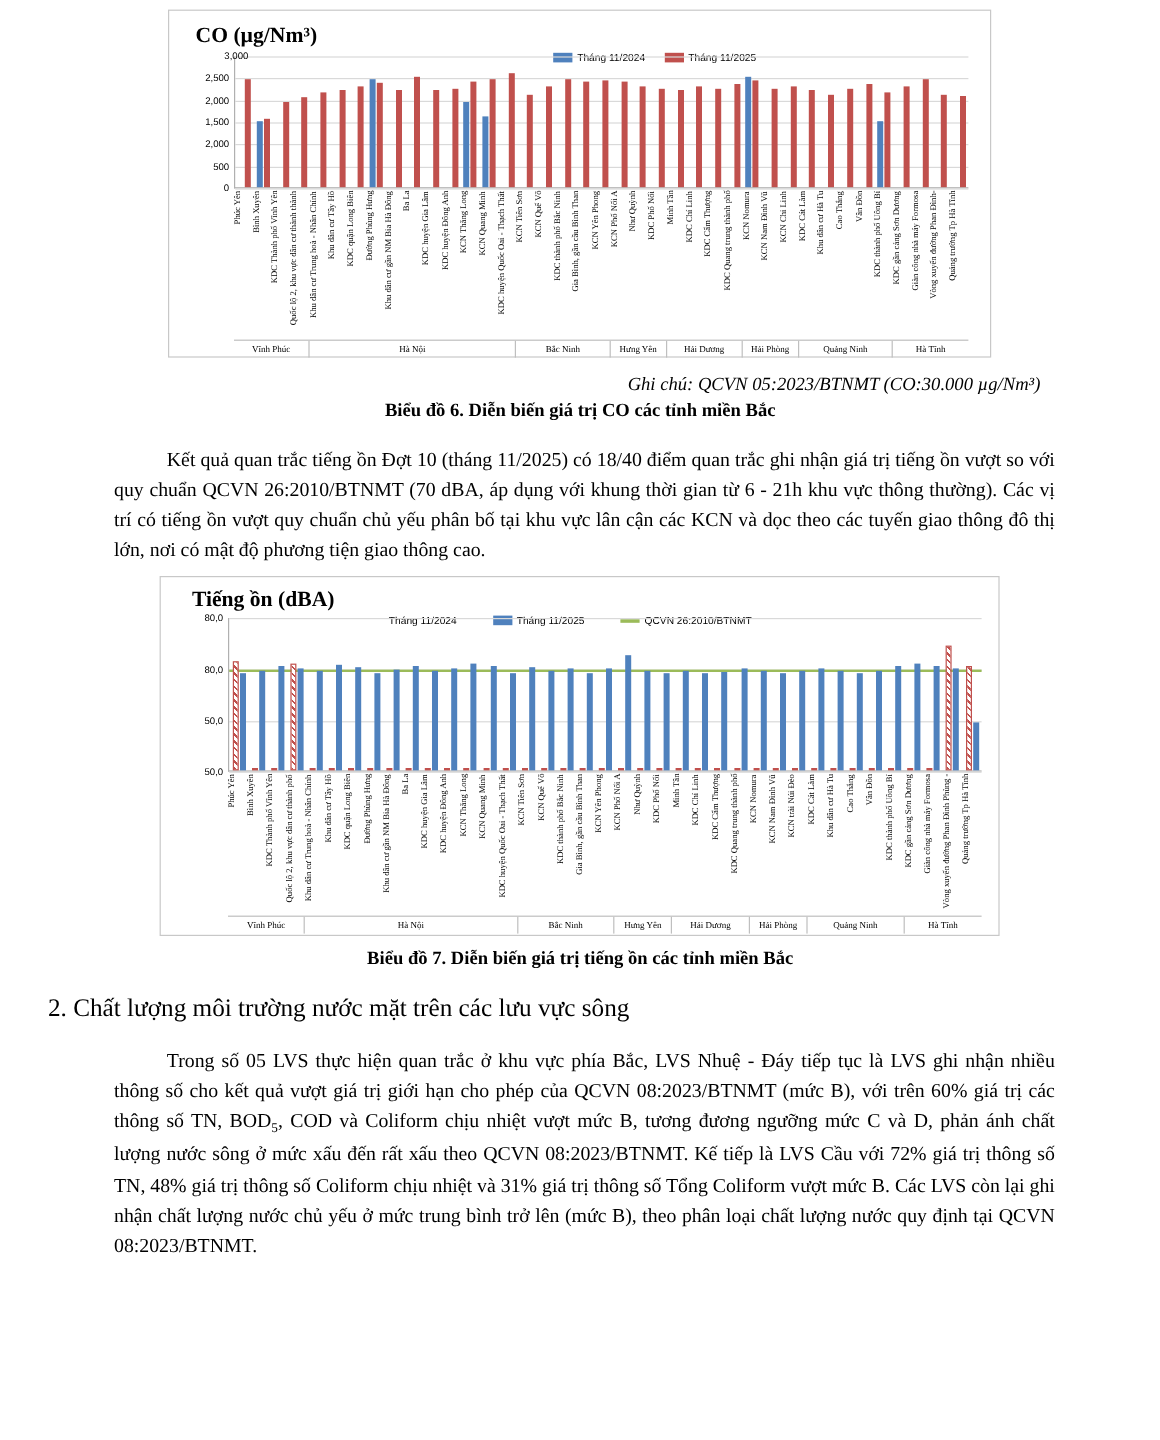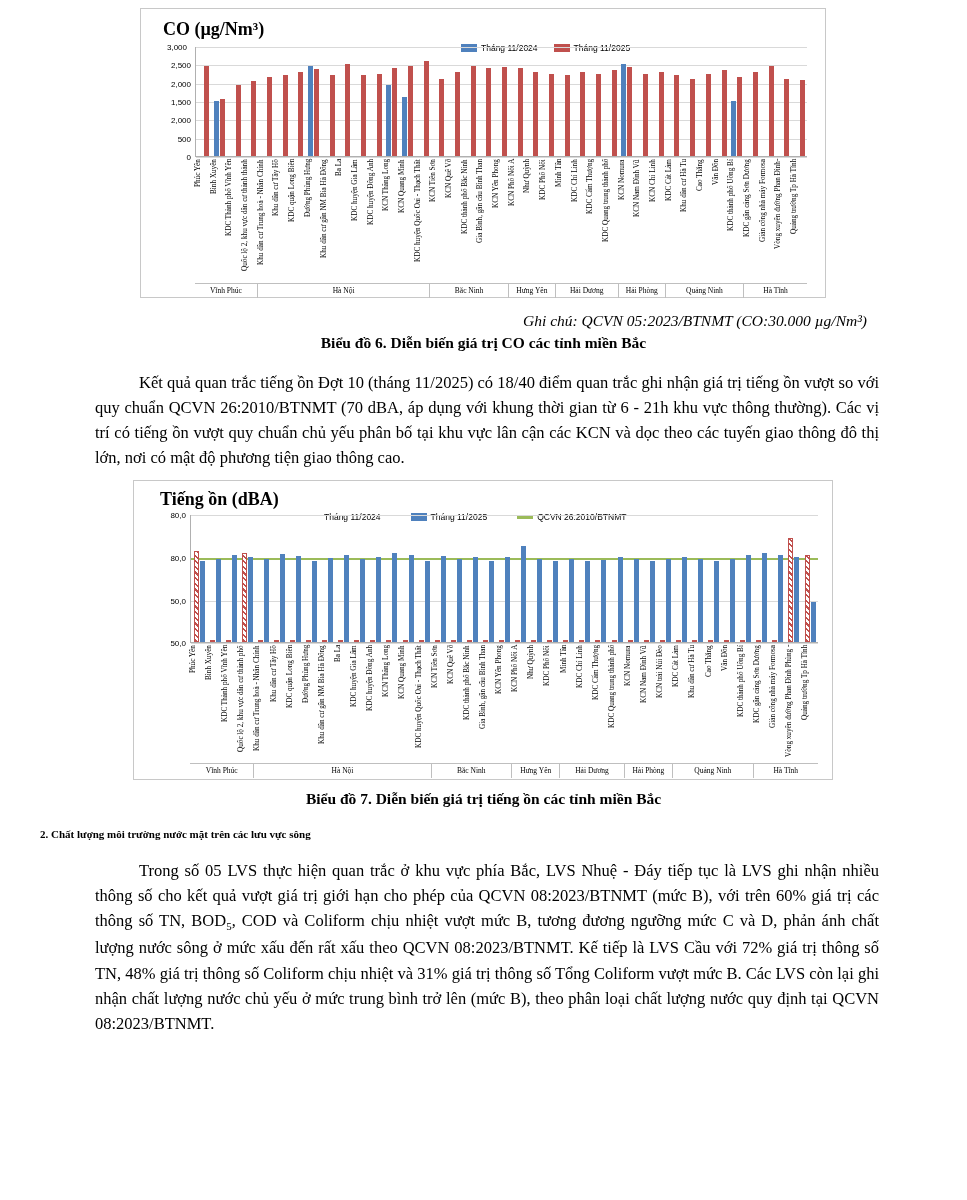--- a/index.html
+++ b/index.html
@@ -496,7 +496,7 @@
       <div class="axis-y-label" style="top: 93px; left: 8px; width: 42px;">1,500</div>
       <div class="axis-y-label" style="top: 74.6667px; left: 8px; width: 42px;">2,000</div>
       <div class="axis-y-label" style="top: 56.3333px; left: 8px; width: 42px;">2,500</div>
-      <div class="axis-y-label" style="top: 38px; left: 4px; width: 42px;">3,000</div>
+      <div class="axis-y-label" style="top: 38px; left: 24px; width: 42px;">3,000</div>
     </div>
 
   <div class="note">Ghi chú: QCVN 05:2023/BTNMT (CO:30.000 µg/Nm³)</div>

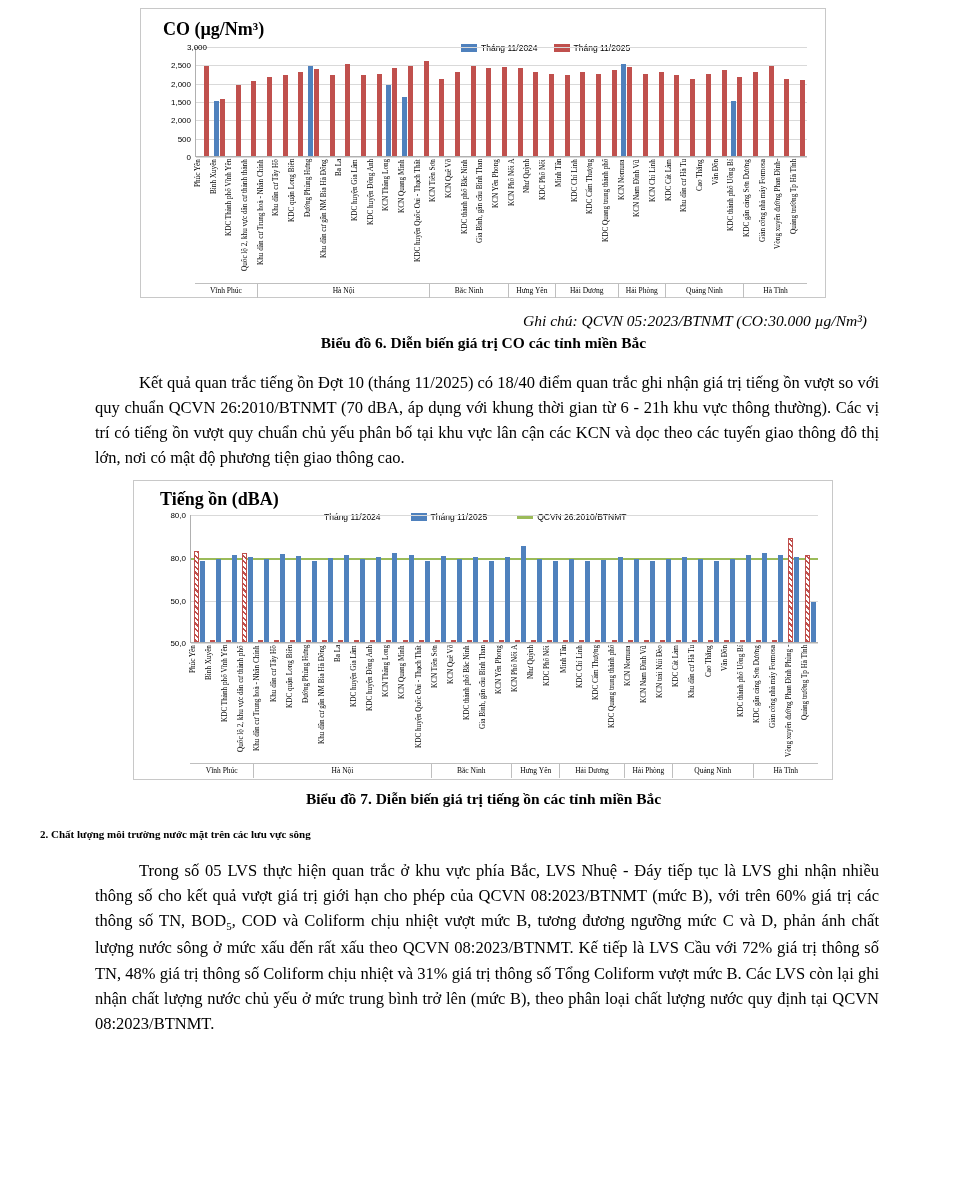--- a/index.html
+++ b/index.html
@@ -166,8 +166,8 @@
     text-indent: 44px;
   }
   .heading {
-    font-size: 11px;
-    font-weight: bold;
+    font-size: 21px;
+    font-weight: normal;
     margin: 20px 0 16px 40px;
   }
   sub { font-size: 11px; }

